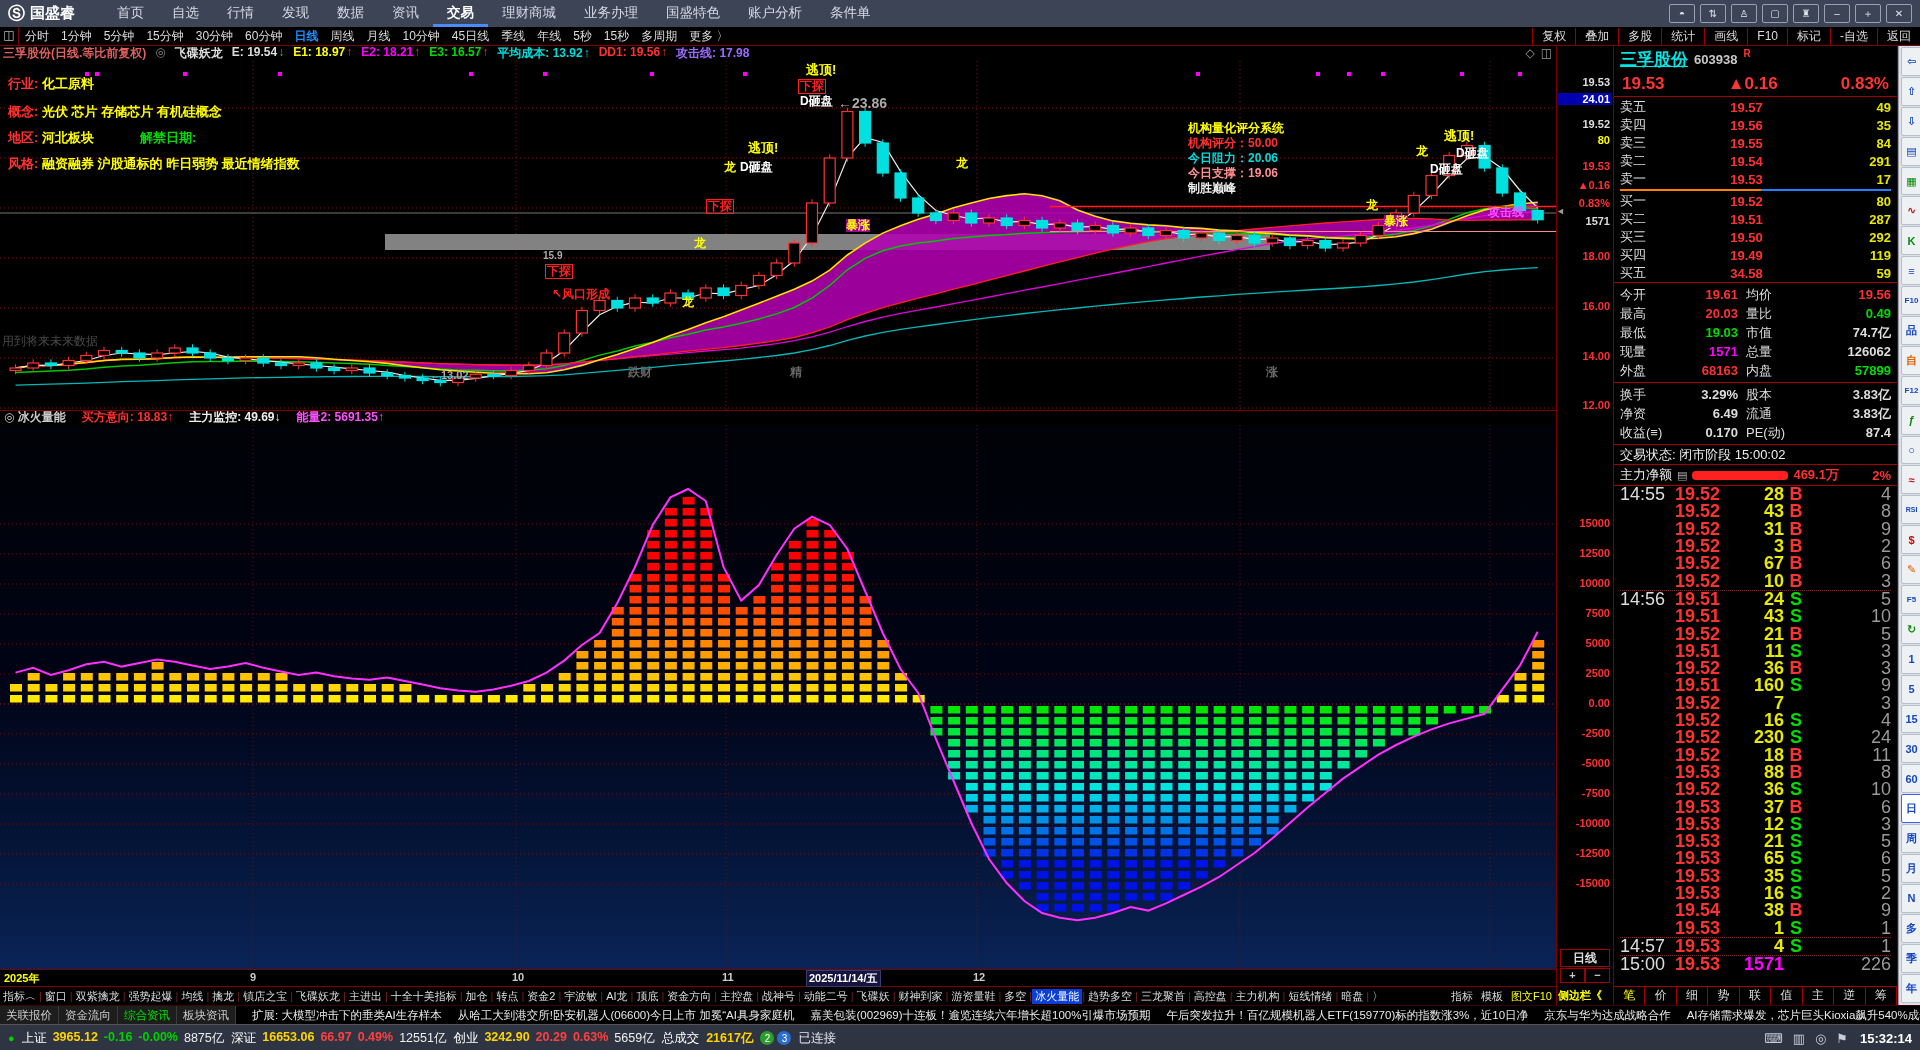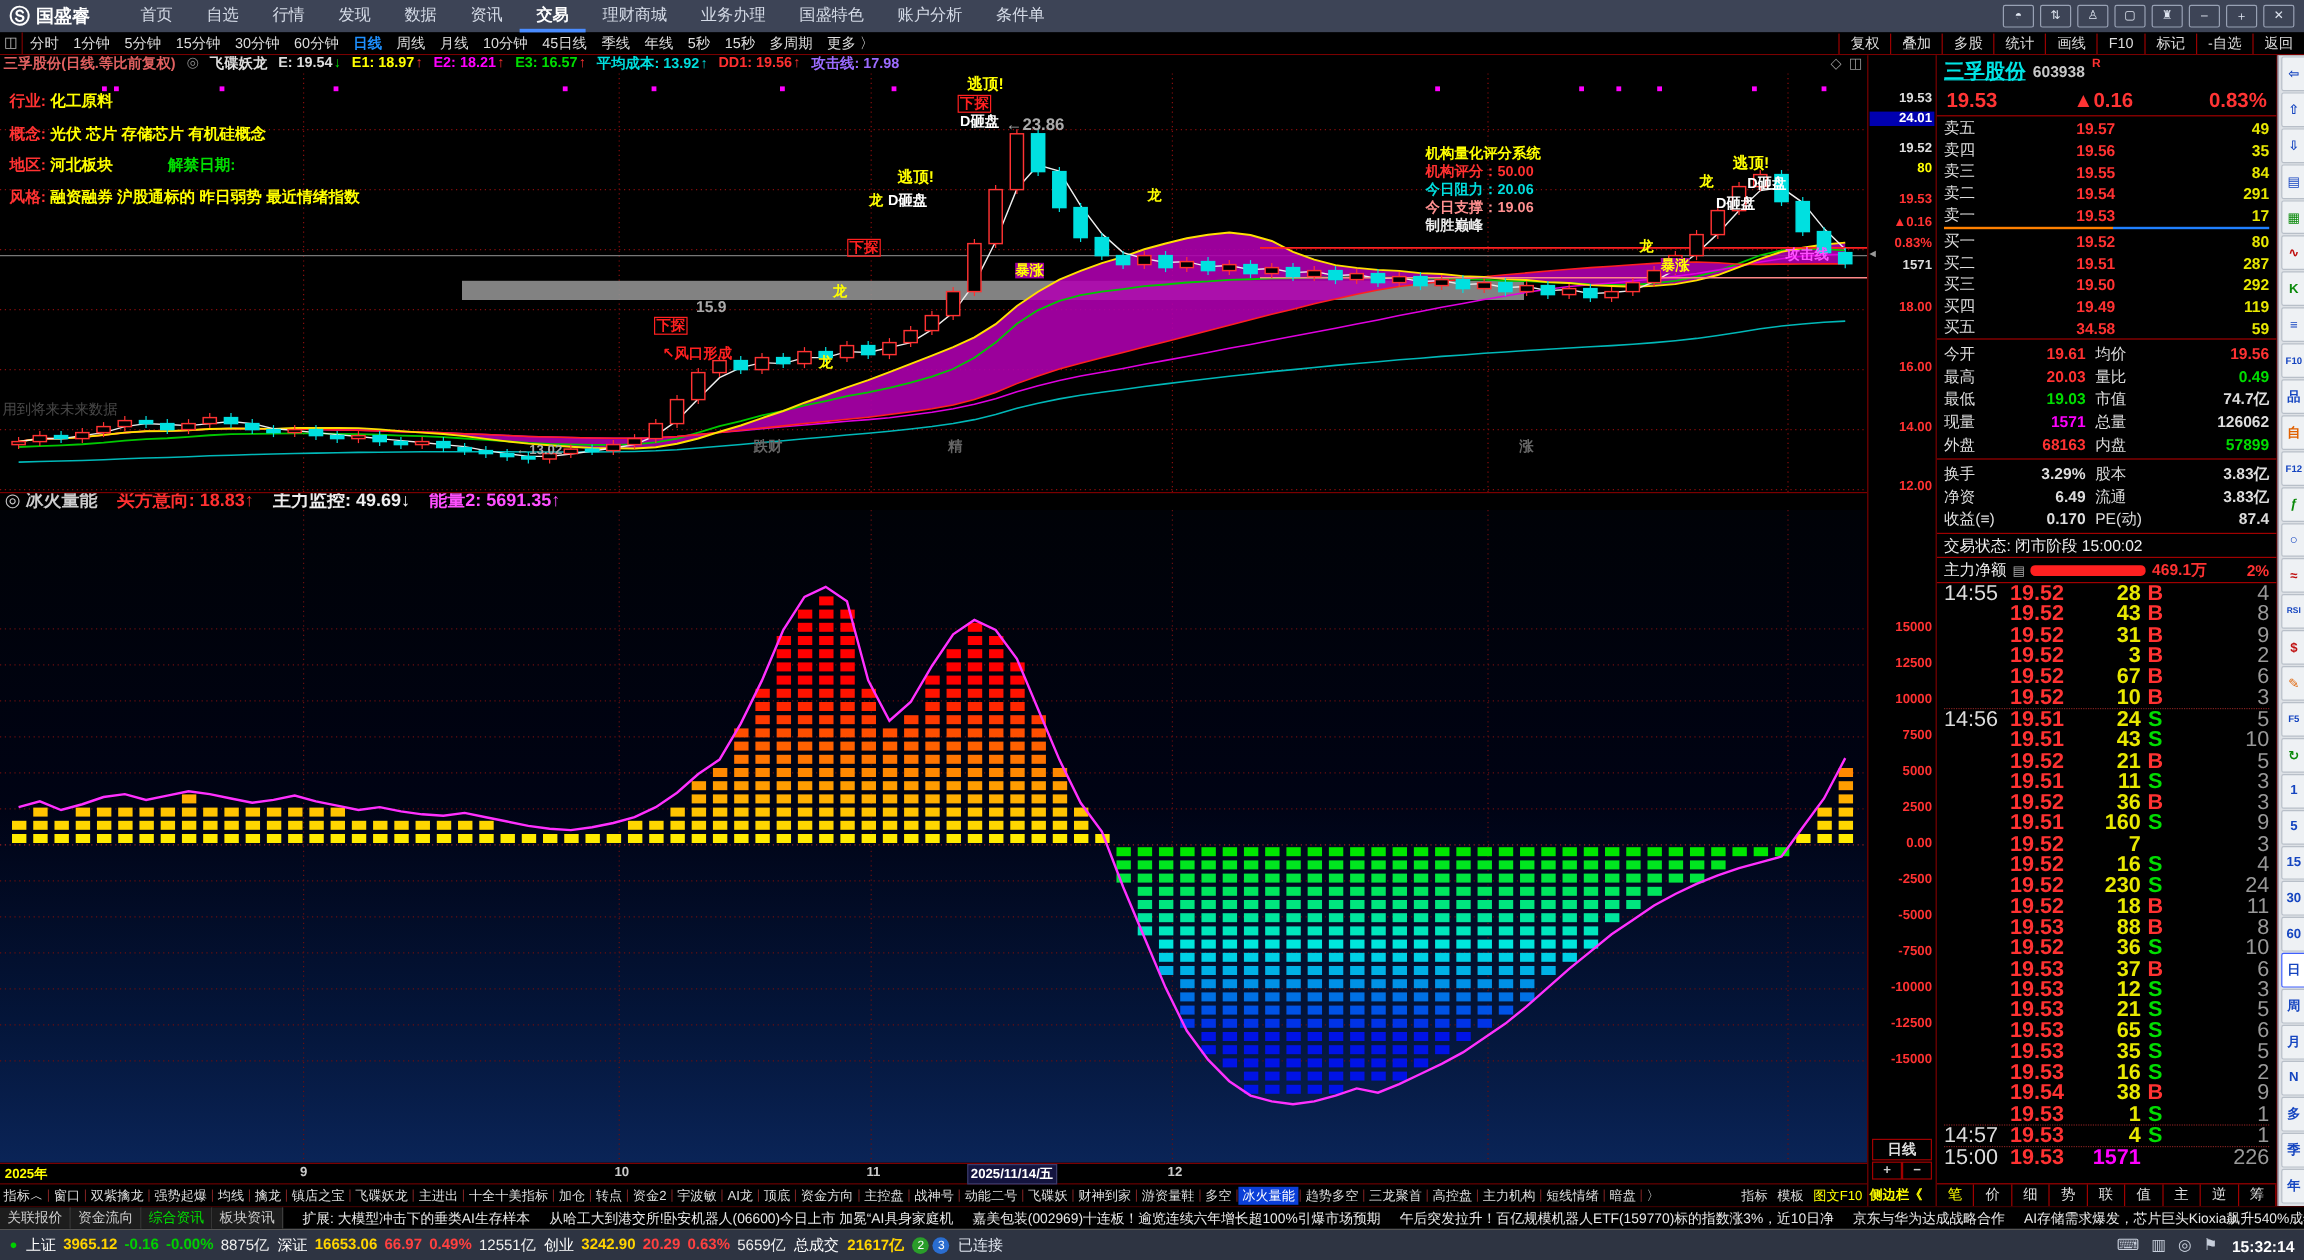--- a/index.html
+++ b/index.html
@@ -428,7 +428,7 @@
             <div class="anno box" style="left: 706px; top: 138px; color: rgb(255, 32, 32);">下探</div>
             <div class="anno" style="left: 694px; top: 176px; color: rgb(255, 255, 0);">龙</div>
             <div class="anno" style="left: 682px; top: 235px; color: rgb(255, 255, 0);">龙</div>
-            <div class="anno" style="left: 580px; top: 188px; color: rgb(170, 170, 170); font-size: 13px;">15.9</div>
+            <div class="anno" style="left: 543px; top: 188px; color: rgb(170, 170, 170); font-size: 10px;">15.9</div>
             <div class="anno box" style="left: 545px; top: 203px; color: rgb(255, 32, 32);">下探</div>
             <div class="anno" style="left: 552px; top: 227px; color: rgb(255, 32, 32);">↖风口形成</div>
             <div class="anno" style="left: 430px; top: 308px; color: rgb(170, 170, 170); font-size: 11px;">←13.02</div>

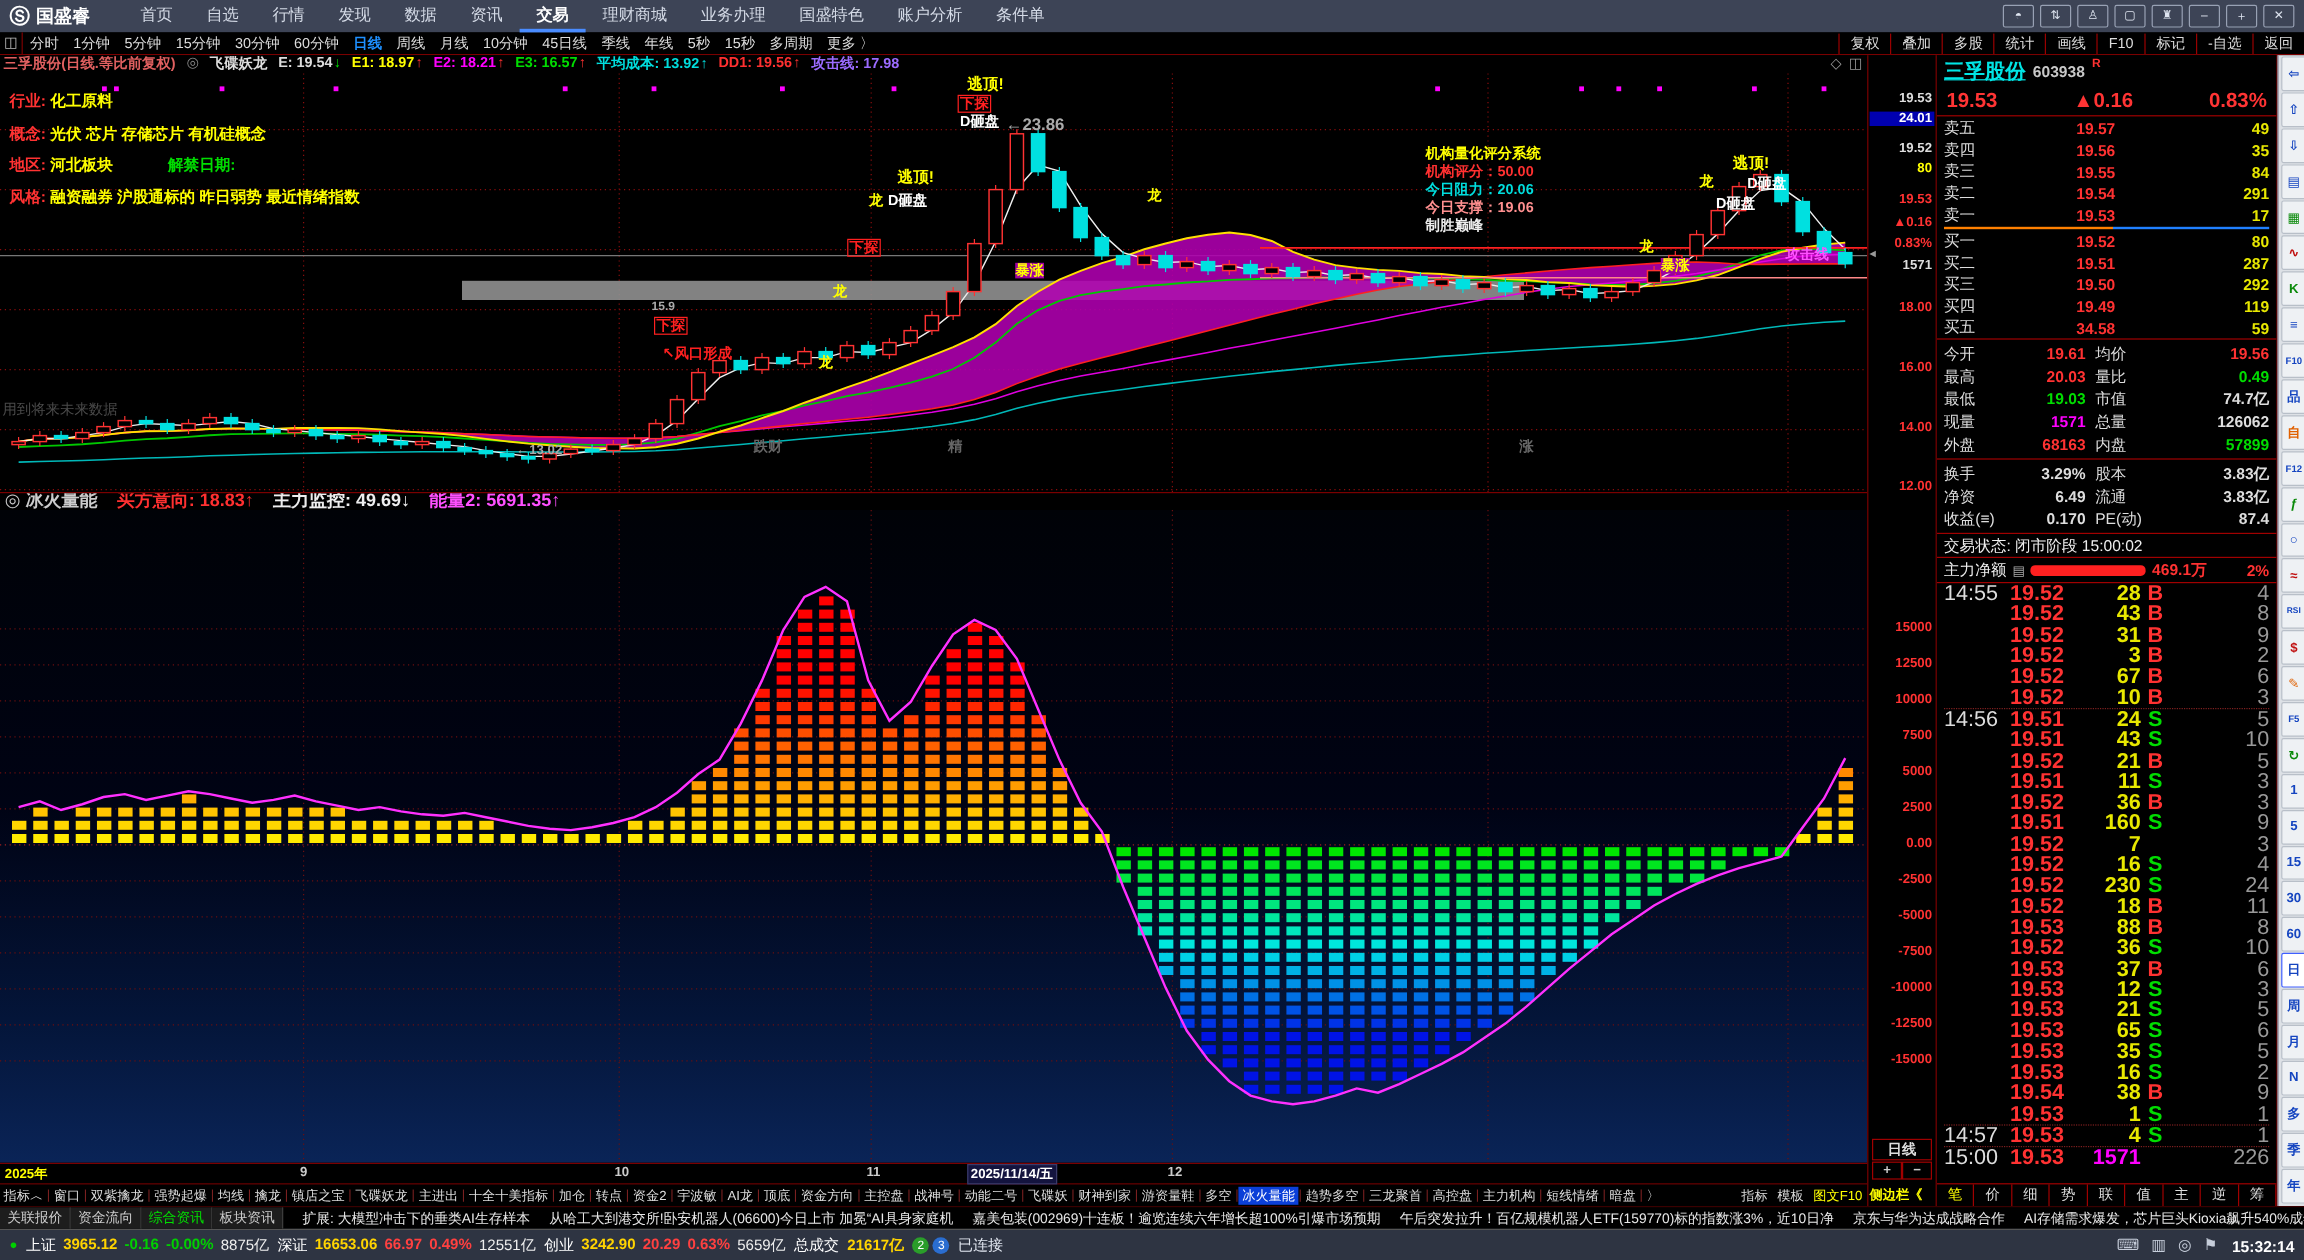--- a/index.html
+++ b/index.html
@@ -25,7 +25,7 @@
 #info-line{height:15px;display:flex;align-items:center;gap:9px;font-size:12px;font-weight:bold;padding-left:3px;white-space:nowrap;overflow:hidden;}
 #info-right{margin-left:auto;display:flex;gap:6px;padding-right:4px;color:#999;font-weight:normal;}
 #main-chart{height:350px;position:relative;background:#000;overflow:hidden;}
-#sub-header{height:14px;border-top:1px solid #7a0000;display:flex;gap:16px;font-size:15px;font-weight:bold;padding-left:4px;align-items:center;background:#000;overflow:hidden;}
+#sub-header{height:14px;border-top:1px solid #7a0000;display:flex;gap:16px;font-size:12px;font-weight:bold;padding-left:4px;align-items:center;background:#000;overflow:hidden;}
 #sub-chart{height:546px;position:relative;overflow:hidden;background:linear-gradient(180deg,#000207 0%,#000314 45%,#041539 78%,#0a2457 100%);}
 #date-axis{height:16px;position:relative;background:#000;border-top:1px solid #7a0000;color:#ccc;font-size:11px;font-weight:bold;}
 .d-tick{position:absolute;top:1px;white-space:nowrap;}

